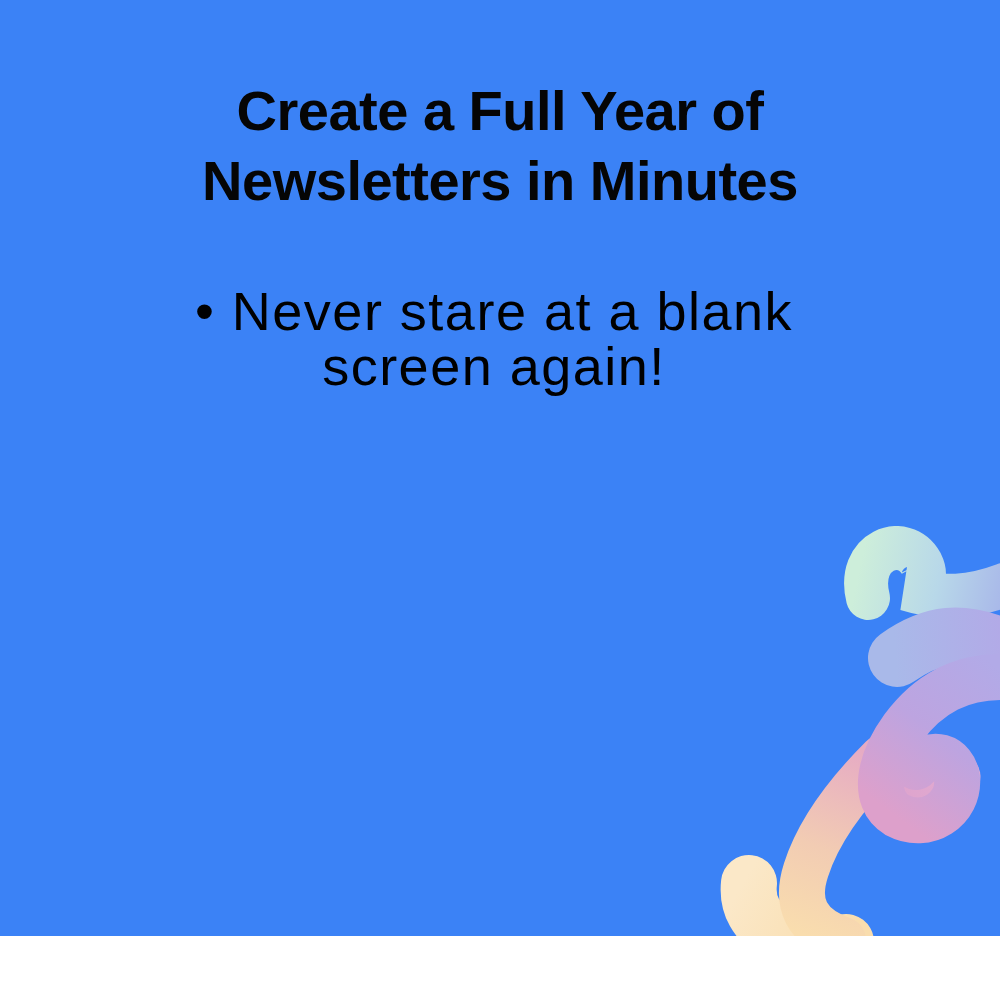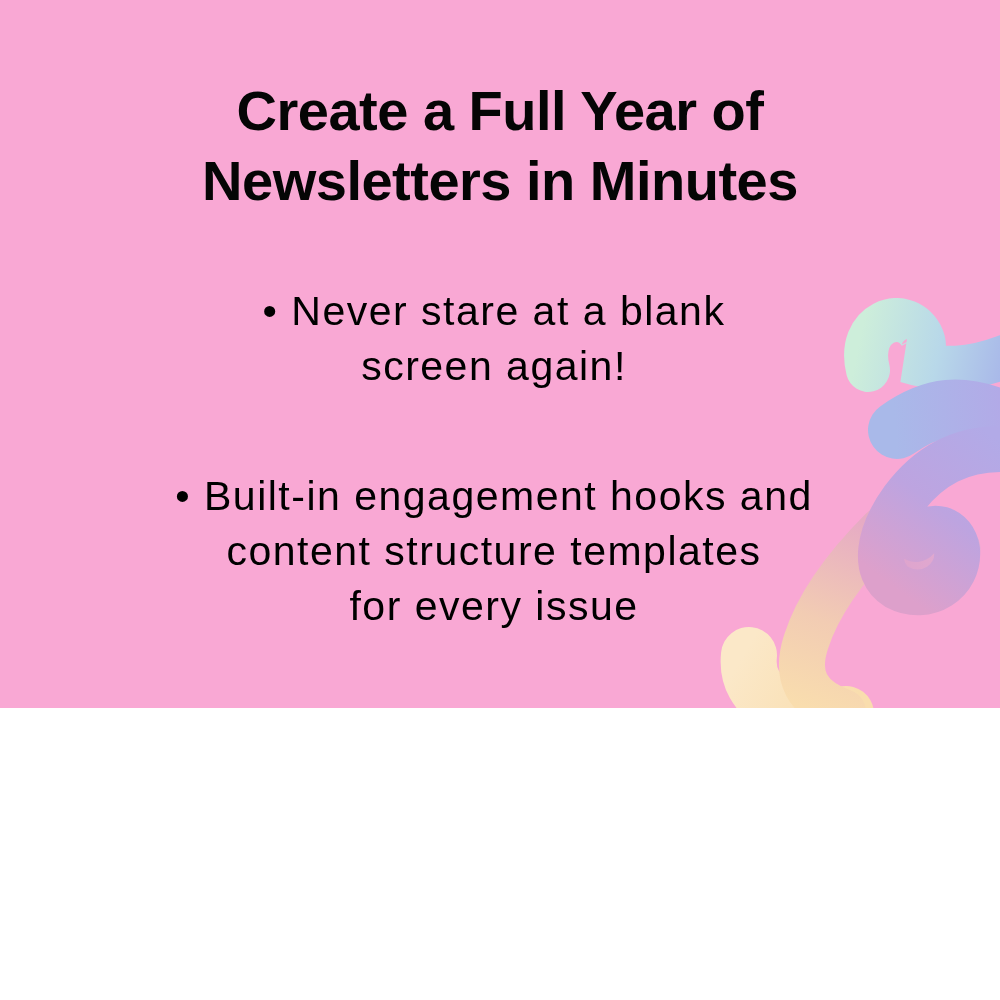--- a/index.html
+++ b/index.html
@@ -14,8 +14,8 @@
   .slide {
     position: relative;
     width: 1000px;
-    height: 708px;
-    background: #f9a8d4;
+    height: 936px;
+    background: #3b82f6;
   }
   .content {
     position: relative;

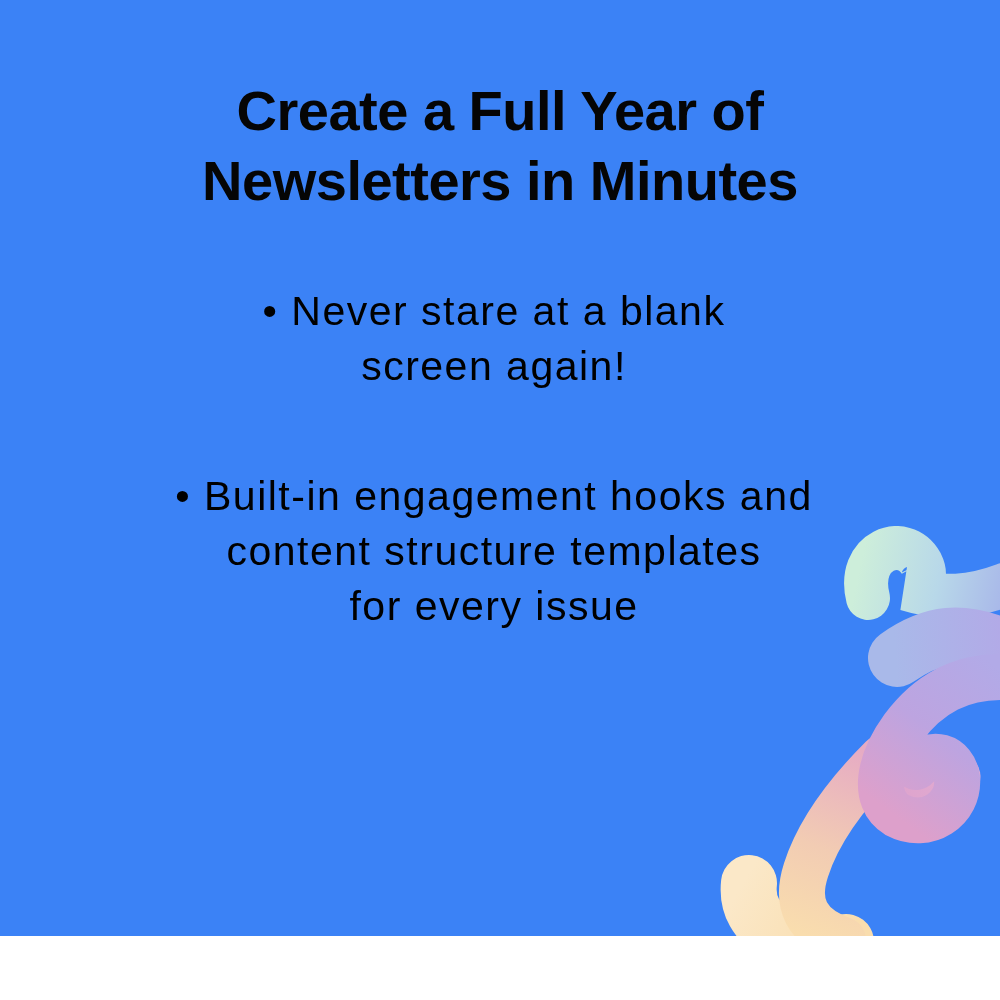--- a/index.html
+++ b/index.html
@@ -35,7 +35,7 @@
     white-space: pre-line;
   }
   .bullet {
-    font-size: 41px;
+    font-size: 54px;
     font-weight: 400;
     line-height: 55px;
     letter-spacing: 1.5px;

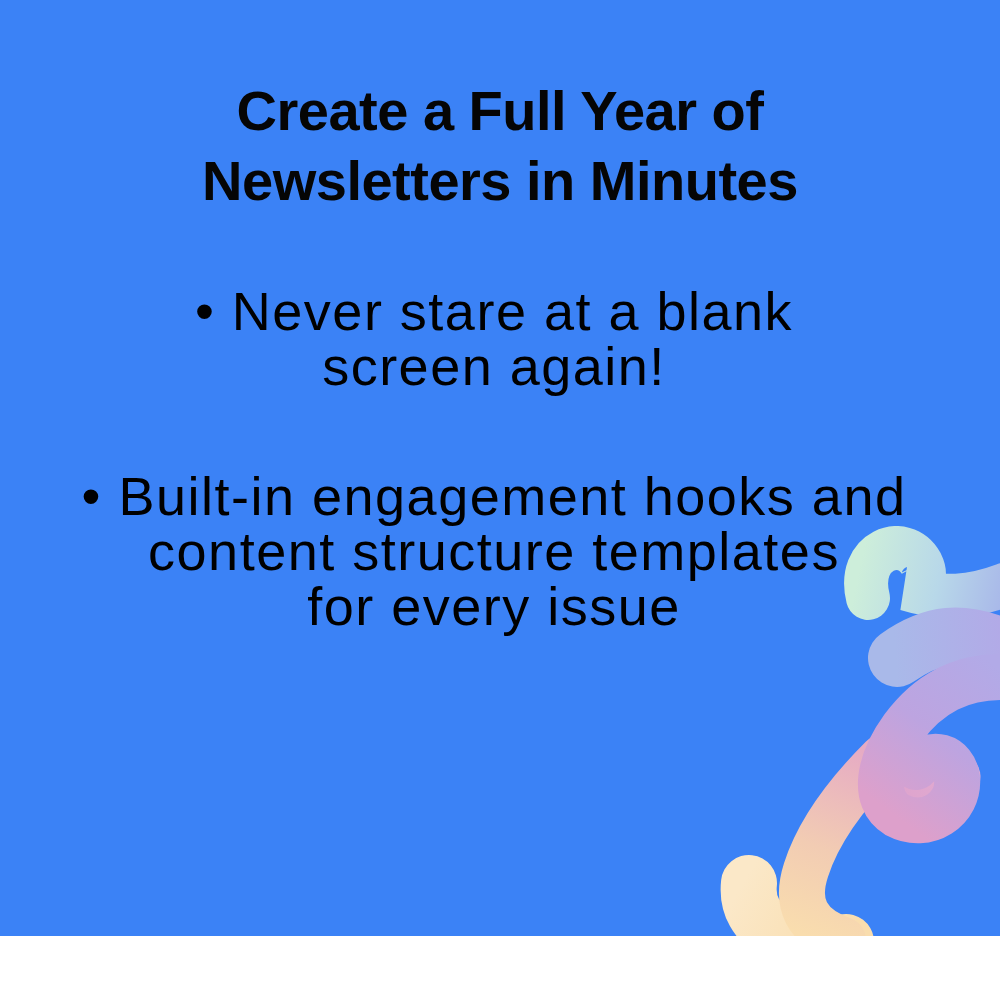--- a/index.html
+++ b/index.html
@@ -67,9 +67,6 @@
 screen again!</p>
 
 
-    <p class="bullet">• Built-in engagement hooks and
-content structure templates
-for every issue</p>
   </div>
 
   <svg class="swirl" viewBox="690 590 310 410" preserveAspectRatio="xMidYMid slice" aria-hidden="true">

